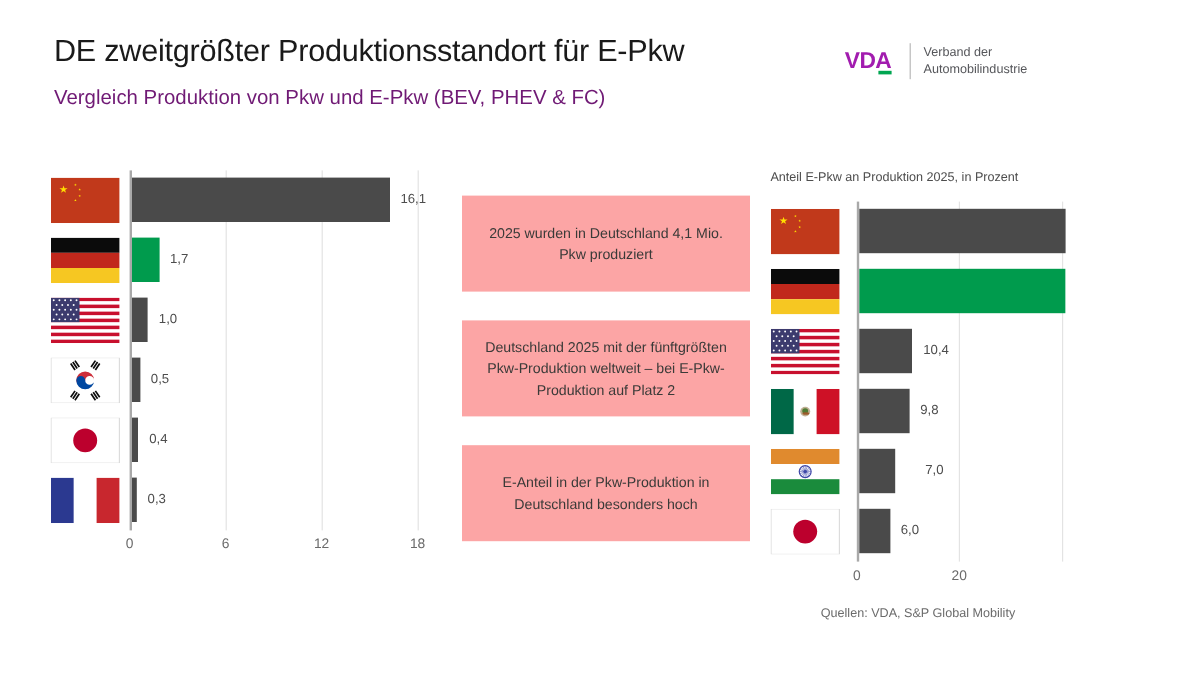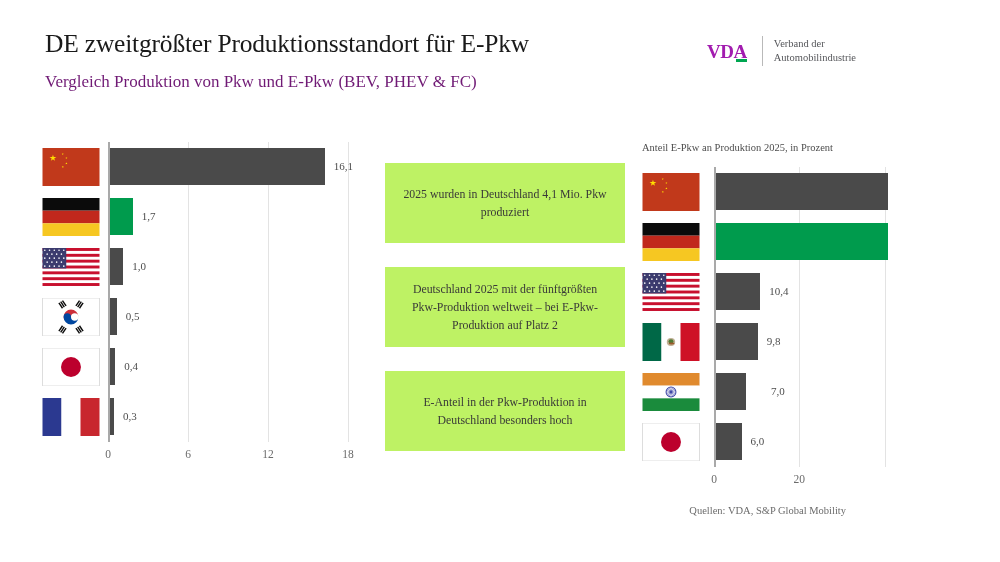--- a/index.html
+++ b/index.html
@@ -18,7 +18,6 @@
     height: 562px;
     background: #ffffff;
     overflow: hidden;
-    font-family: Liberation Serif, serif;
   }
 
   

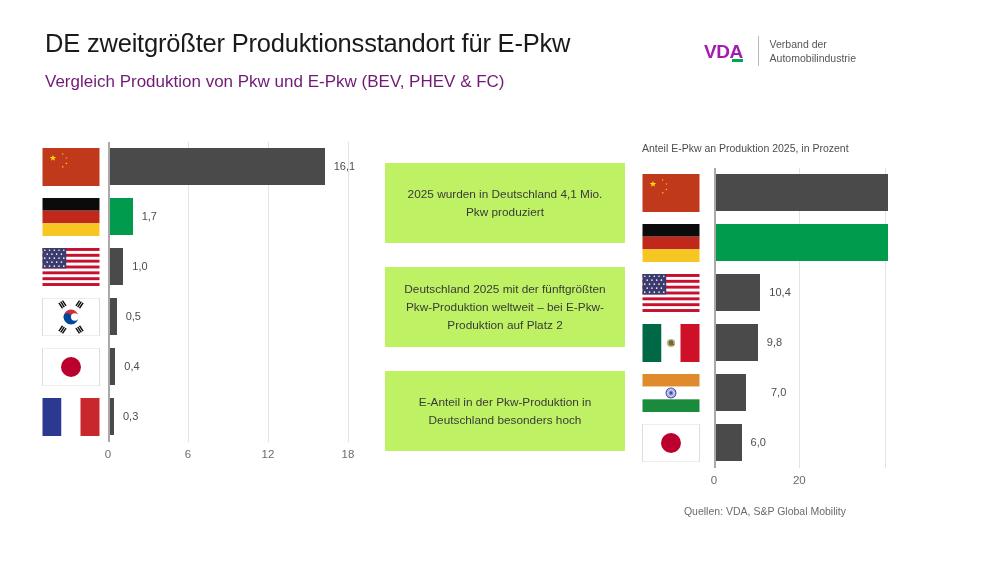--- a/index.html
+++ b/index.html
@@ -169,7 +169,7 @@
     width: 240px;
   }
   .callout {
-    background: #bef264;
+    background: #fca5a5;
     color: #3a3a38;
     font-size: 11.8px;
     line-height: 1.55;

